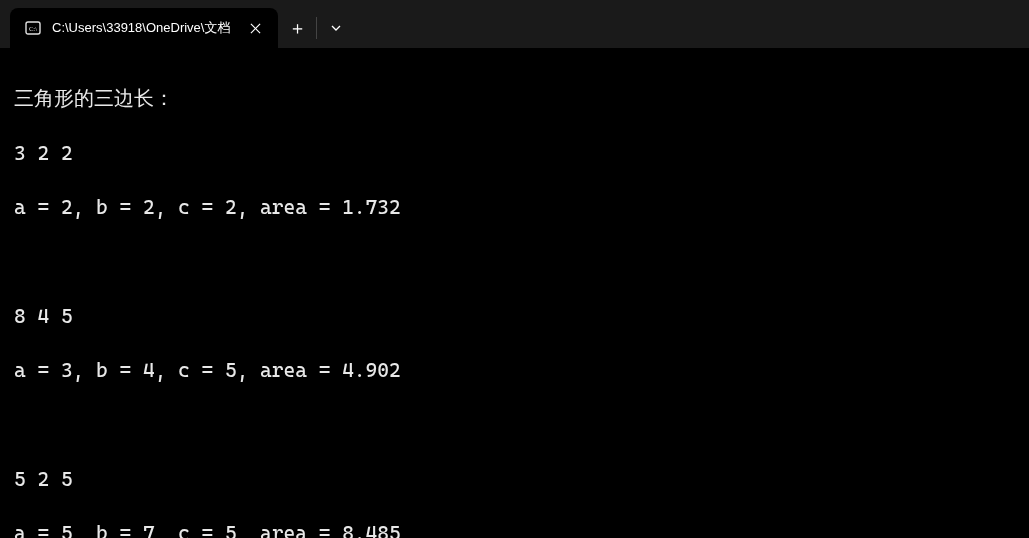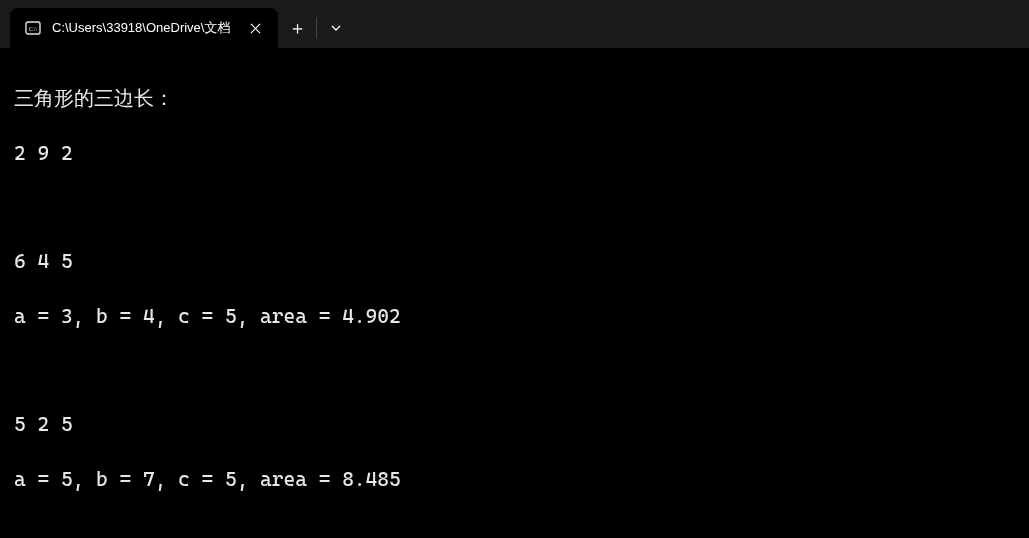--- a/index.html
+++ b/index.html
@@ -138,7 +138,7 @@
 
 <div class="terminal">
 <span class="terminal-line">三角形的三边长：</span>
-<span class="terminal-line">2 9 2</span>
+<span class="terminal-line">3 2 2</span>
 <span class="terminal-line"> </span>
 <span class="terminal-line">6 4 5</span>
 <span class="terminal-line">a = 3, b = 4, c = 5, area = 4.902</span>

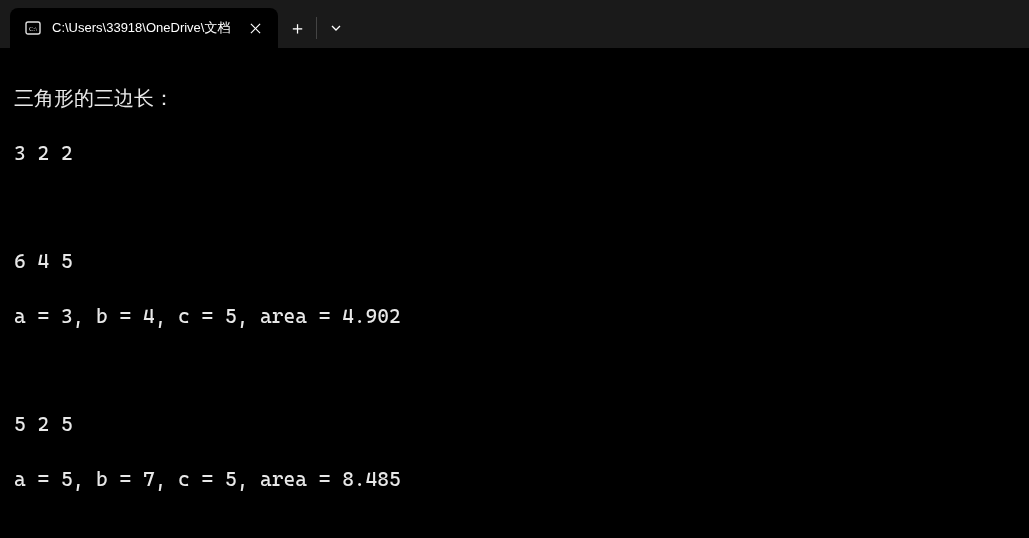--- a/index.html
+++ b/index.html
@@ -139,6 +139,7 @@
 <div class="terminal">
 <span class="terminal-line">三角形的三边长：</span>
 <span class="terminal-line">3 2 2</span>
+<span class="terminal-line">a = 2, b = 2, c = 2, area = 1.732</span>
 <span class="terminal-line"> </span>
 <span class="terminal-line">6 4 5</span>
 <span class="terminal-line">a = 3, b = 4, c = 5, area = 4.902</span>

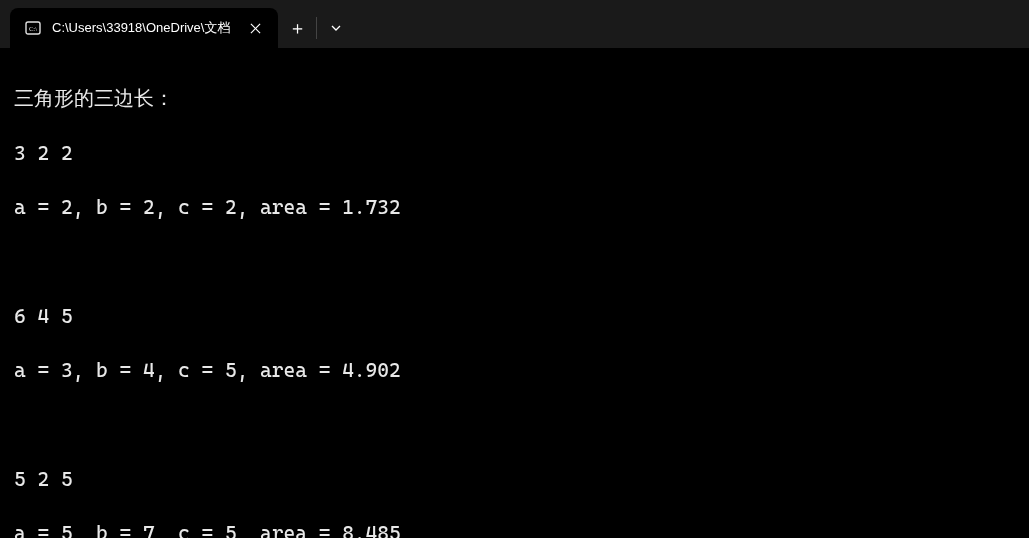--- a/index.html
+++ b/index.html
@@ -141,7 +141,7 @@
 <span class="terminal-line">3 2 2</span>
 <span class="terminal-line">a = 2, b = 2, c = 2, area = 1.732</span>
 <span class="terminal-line"> </span>
-<span class="terminal-line">6 4 5</span>
+<span class="terminal-line">8 4 5</span>
 <span class="terminal-line">a = 3, b = 4, c = 5, area = 4.902</span>
 <span class="terminal-line"> </span>
 <span class="terminal-line">5 2 5</span>

